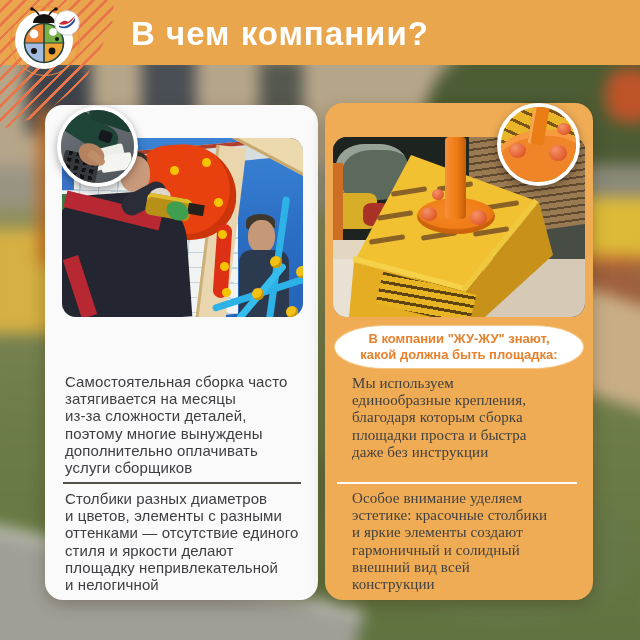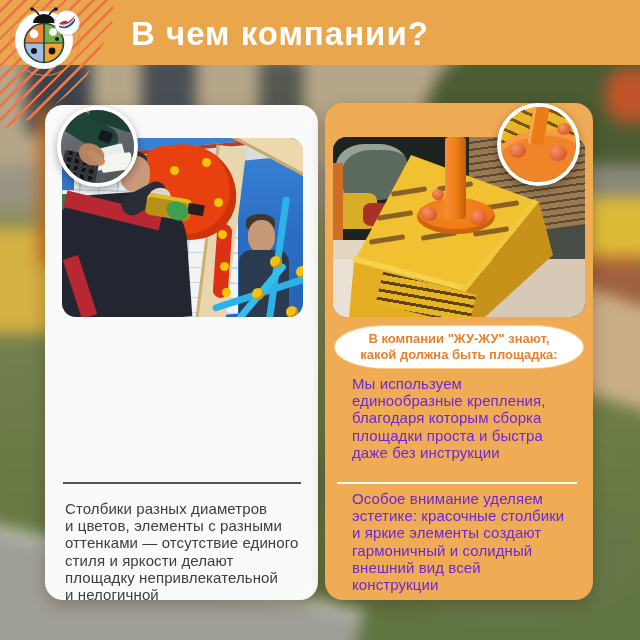--- a/index.html
+++ b/index.html
@@ -263,6 +263,12 @@
       <div class="il-hand"></div>
       <div class="il-finger"></div>
     </div>
+    <p class="abs para para-dark pl1">Самостоятельная сборка часто
+затягивается на месяцы
+из-за сложности деталей,
+поэтому многие вынуждены
+дополнительно оплачивать
+услуги сборщиков</p>
     <div class="abs divider div-left"></div>
     <p class="abs para para-dark pl2">Столбики разных диаметров
 и цветов, элементы с разными

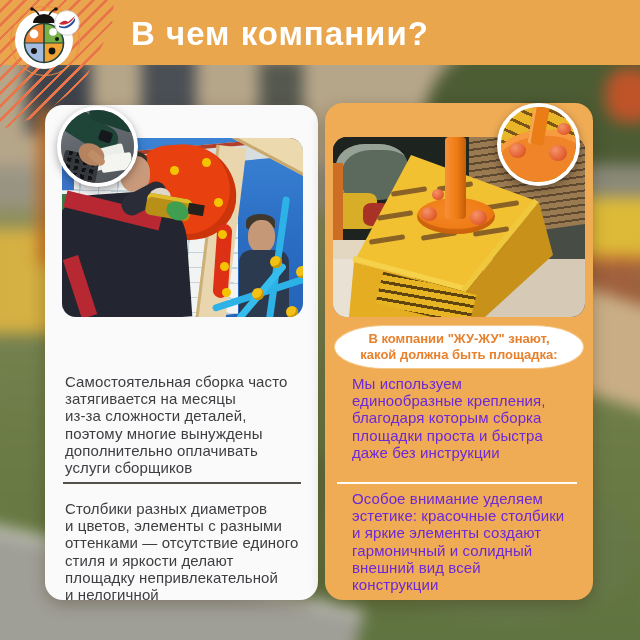--- a/index.html
+++ b/index.html
@@ -69,7 +69,7 @@
 
   .para{margin:0;font-size:15px;line-height:17.2px;white-space:pre-line;letter-spacing:.1px;}
   .para-dark{color:#3e3e42;}
-  .para-light{color:#6d28d9;}
+  .para-light{color:#404040;font-family:Liberation Serif, serif;}
   .pl1{left:20px;top:268px;width:240px;}
   .pl2{left:20px;top:395px;width:240px;}
   .pr1{left:27px;top:272px;width:228px;}

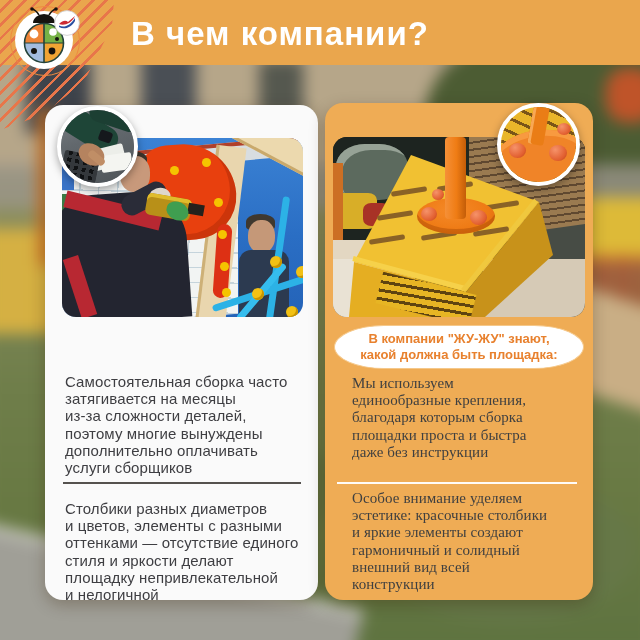--- a/index.html
+++ b/index.html
@@ -71,7 +71,7 @@
   .para-dark{color:#3e3e42;}
   .para-light{color:#404040;font-family:Liberation Serif, serif;}
   .pl1{left:20px;top:268px;width:240px;}
-  .pl2{left:20px;top:395px;width:240px;}
+  .pl2{left:20px;top:385px;width:240px;}
   .pr1{left:27px;top:272px;width:228px;}
   .pr2{left:27px;top:387px;width:228px;}
   .divider{height:1.8px;}

